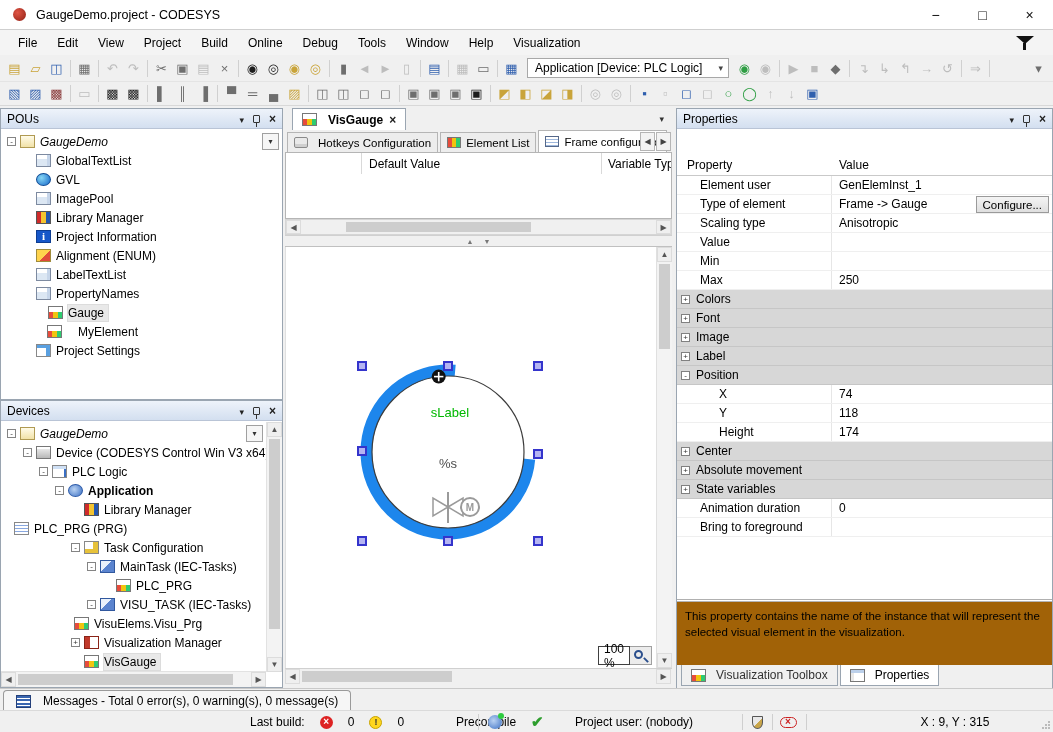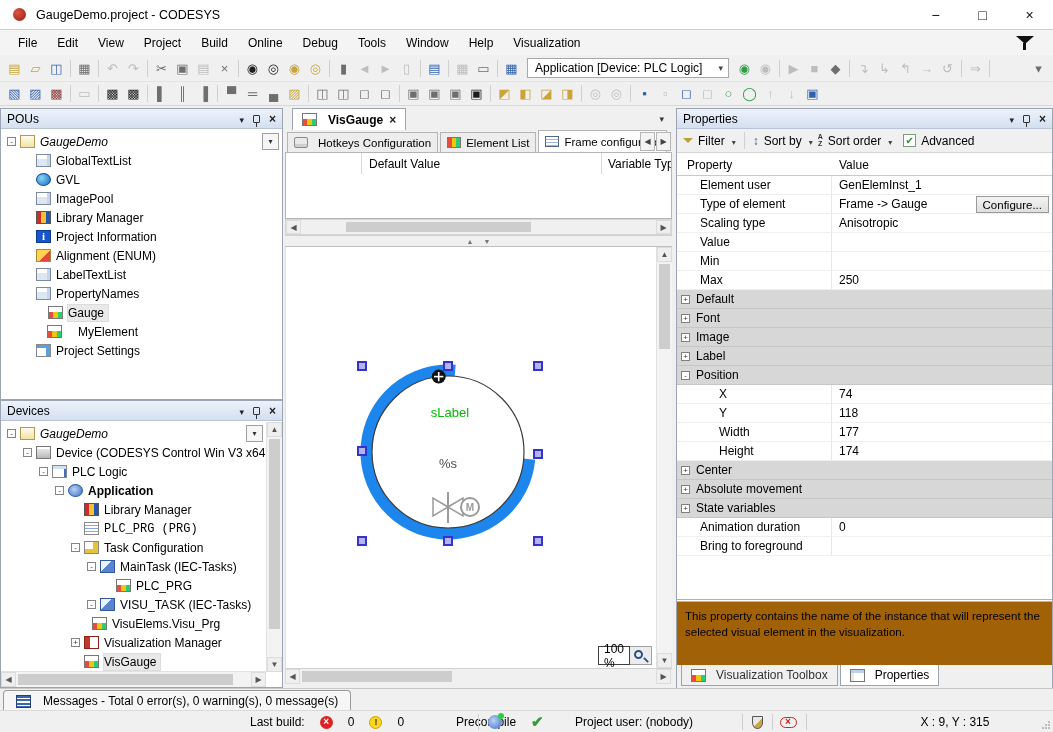--- a/index.html
+++ b/index.html
@@ -558,21 +558,6 @@
       <span class="pt-close"></span>
     </span>
   </div>
-  <div class="props-toolbar">
-    <span class="mini-funnel"></span>
-    <span>Filter</span>
-      <span class="ptb-caret"></span>
-    <span class="tbsep"></span>
-    <span class="sort-ic">↕</span>
-    <span>Sort by</span>
-      <span class="ptb-caret"></span>
-    <span class="az-ic">A
-Z</span>
-    <span>Sort order</span>
-      <span class="ptb-caret"></span>
-    <span class="cb"></span>
-    <span>Advanced</span>
-  </div>
   <div class="props-body">
     <div class="pg-header">
       <span class="h1">Property</span>

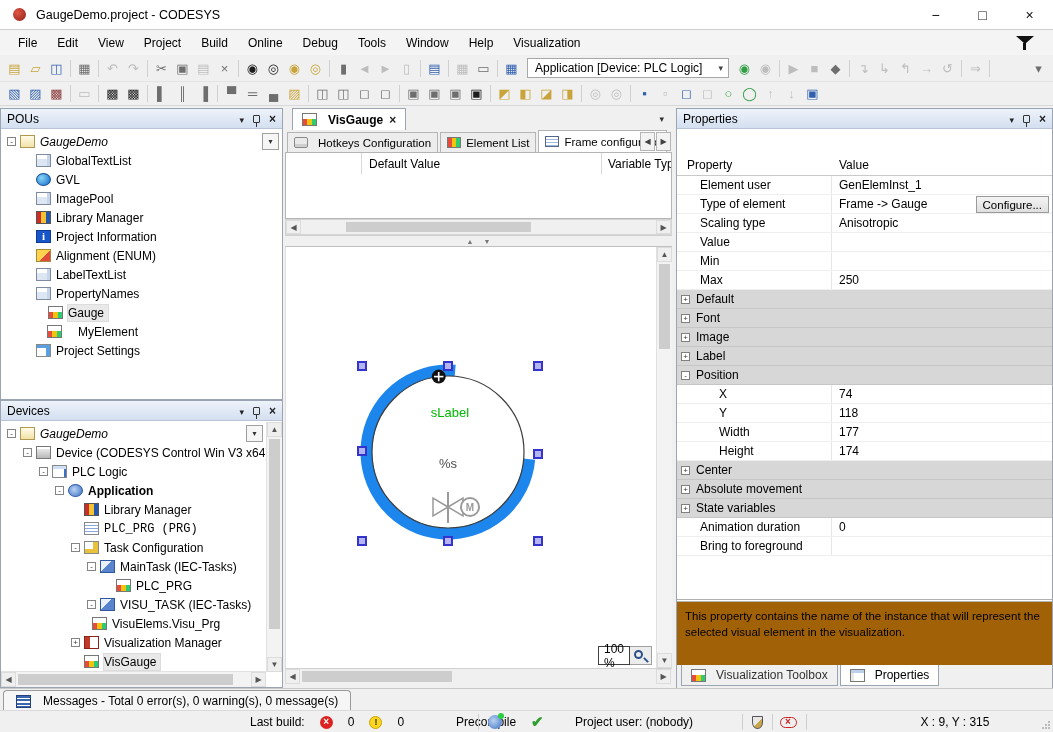--- a/index.html
+++ b/index.html
@@ -591,7 +591,7 @@
         </div>
         <div class="prow pgroup">
           <span class="pexp">+</span>
-          <span class="pglabel">Default</span>
+          <span class="pglabel">Colors</span>
         </div>
         <div class="prow pgroup">
           <span class="pexp">+</span>

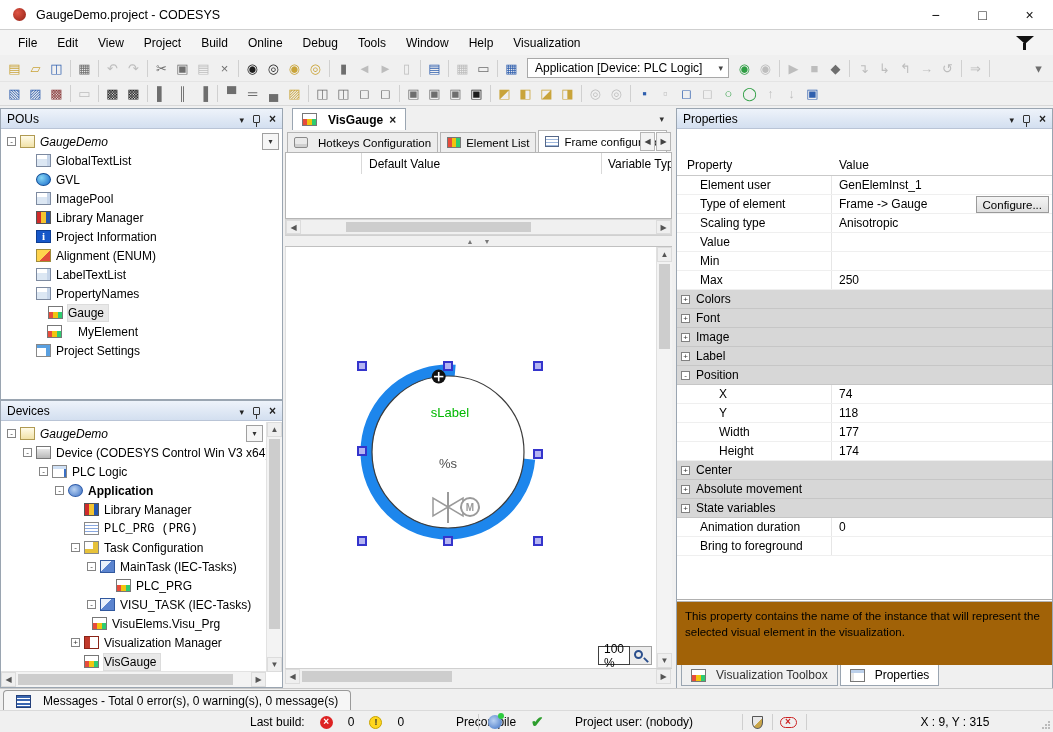--- a/index.html
+++ b/index.html
@@ -618,10 +618,6 @@
           <div class="pvalue">118</div>
         </div>
         <div class="prow">
-          <div class="plabel sub">Width</div>
-          <div class="pvalue">177</div>
-        </div>
-        <div class="prow">
           <div class="plabel sub">Height</div>
           <div class="pvalue">174</div>
         </div>

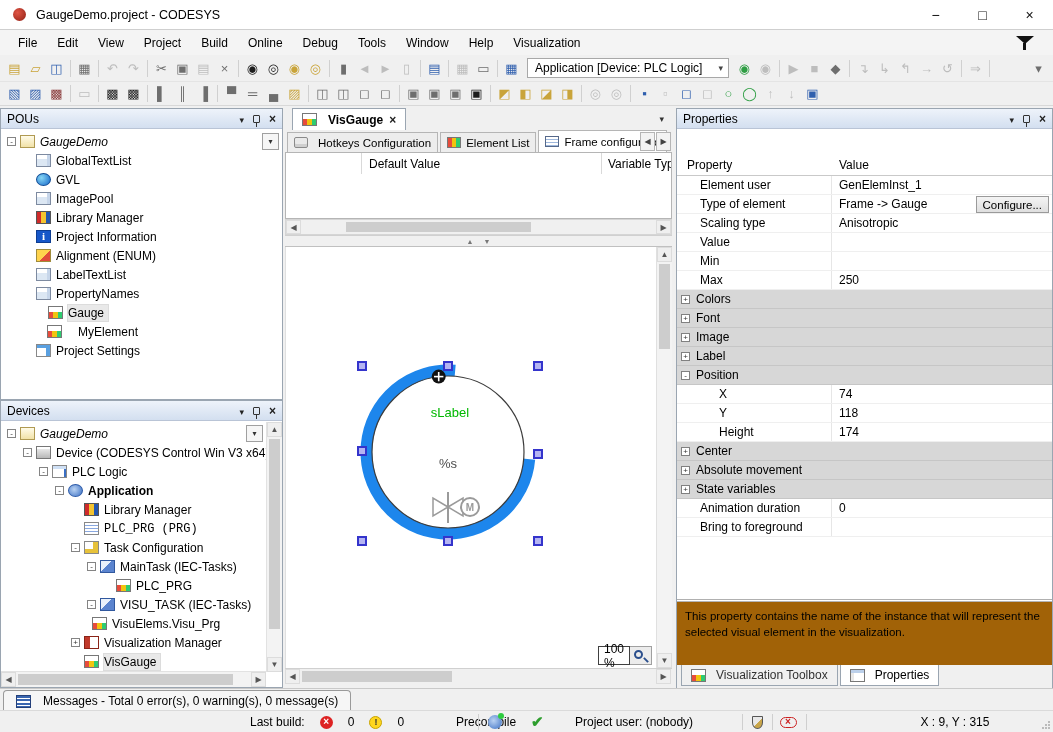--- a/index.html
+++ b/index.html
@@ -401,7 +401,7 @@
         <span class="ticon ti-books"></span>
         <span class="tlabel">Library Manager</span>
       </div>
-      <div class="trow" style="padding-left: 70px; font-family: Liberation Mono, monospace;">
+      <div class="trow" style="">
         <span class="exp-spacer"></span>
         <span class="ticon ti-prg"></span>
         <span class="tlabel">PLC_PRG (PRG)</span>

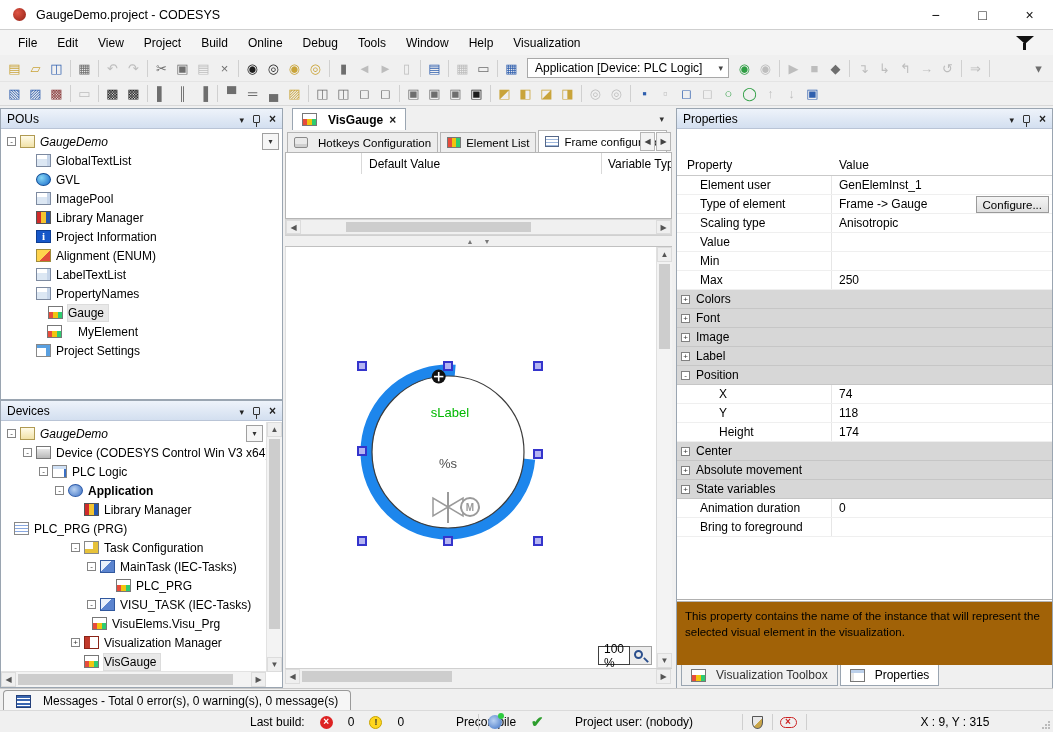--- a/index.html
+++ b/index.html
@@ -426,7 +426,7 @@
         <span class="ticon ti-task"></span>
         <span class="tlabel">VISU_TASK (IEC-Tasks)</span>
       </div>
-      <div class="trow" style="padding-left: 78px; text-align: center;">
+      <div class="trow" style="padding-left: 60px; text-align: center;">
         <span class="exp-spacer"></span>
         <span class="ticon ti-visu"></span>
         <span class="tlabel">VisuElems.Visu_Prg</span>

